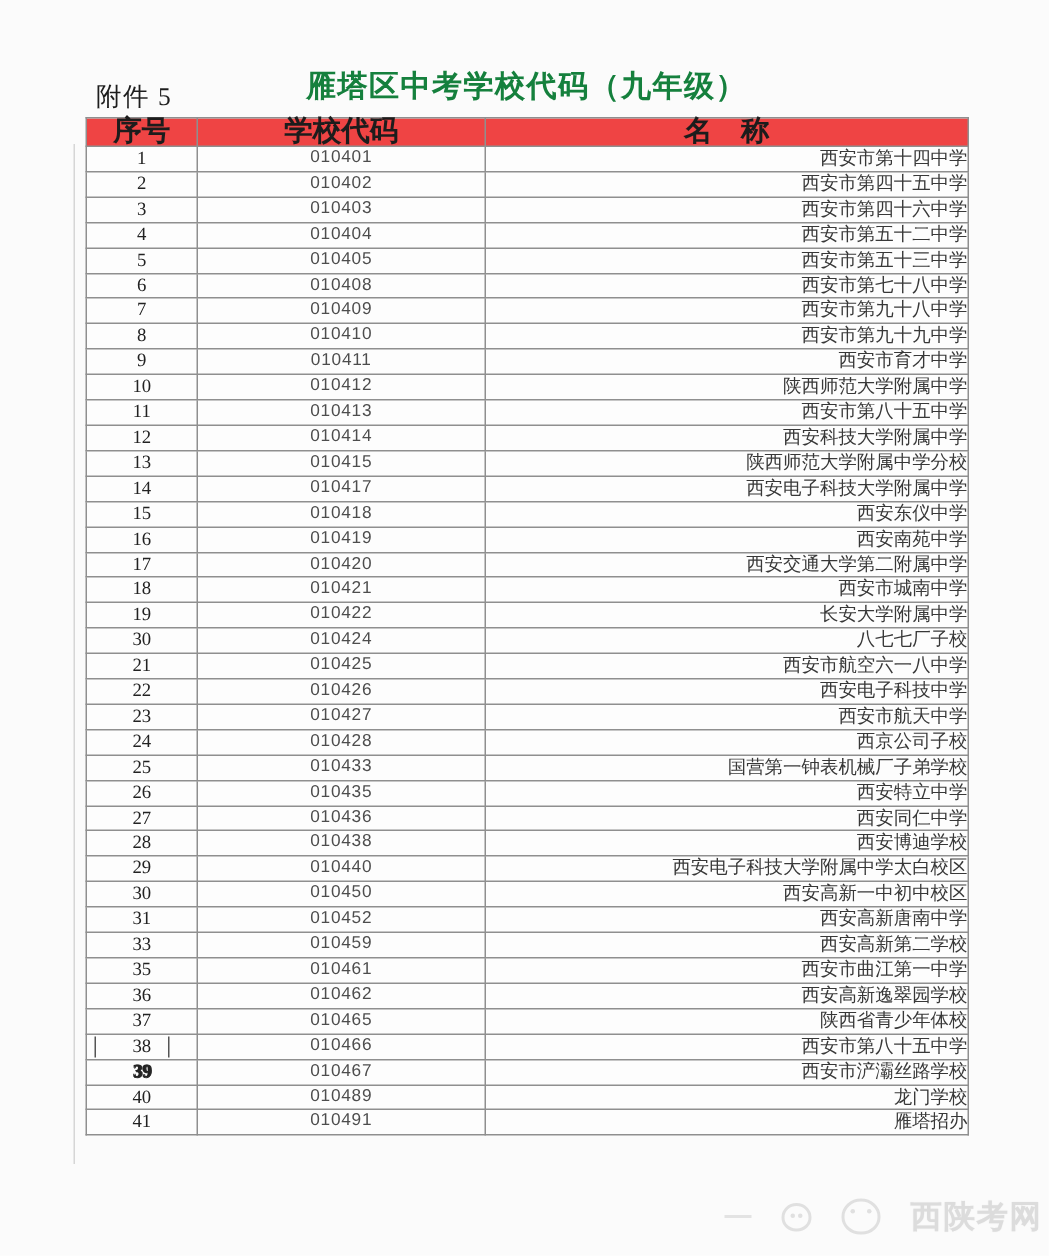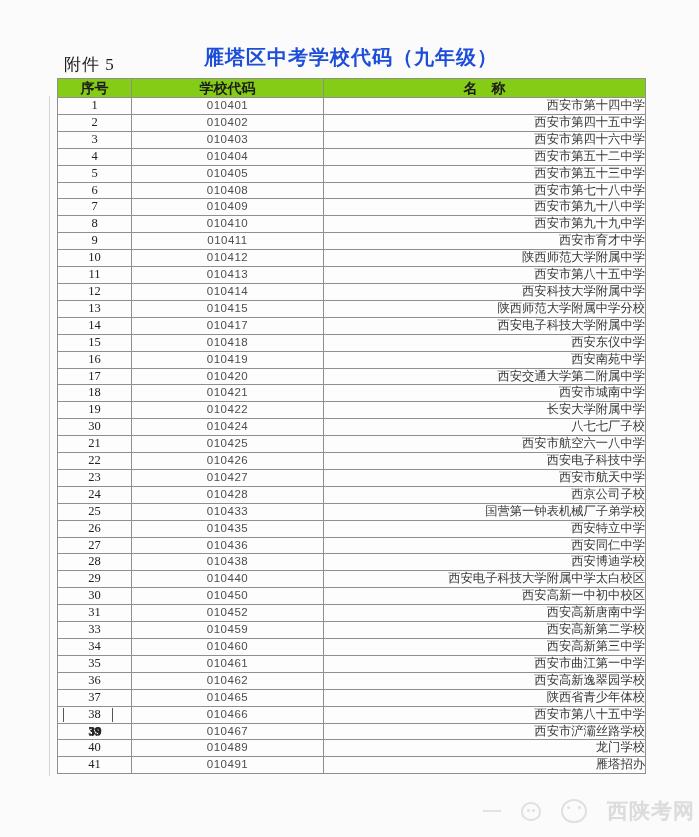--- a/index.html
+++ b/index.html
@@ -20,7 +20,7 @@
   }
   .title{
     position:absolute;left:57px;top:44px;width:588px;
-    text-align:center;font-size:20px;font-weight:bold;color:#1d4ed8;
+    text-align:center;font-size:20px;font-weight:bold;color:#15803d;
     letter-spacing:1px;
   }
 

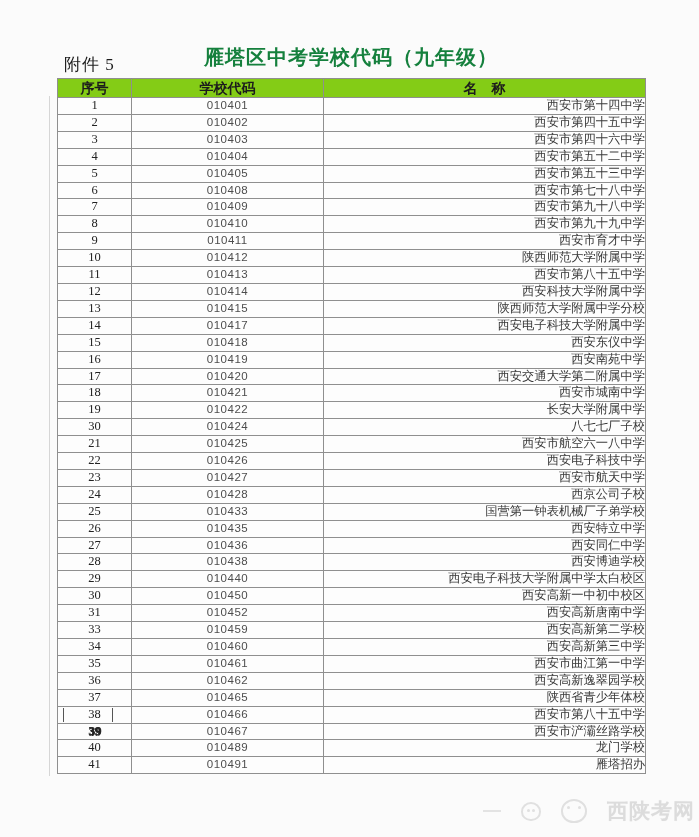--- a/index.html
+++ b/index.html
@@ -39,8 +39,8 @@
   }
   table.codes{border:1.4px solid #5e5e5e;}
   th{
-    height:18px;background:#84cc16;
-    font-size:14px;font-weight:bold;color:#1c1c1c;
+    height:18px;background:#ef4444;
+    font-size:19px;font-weight:bold;color:#1c1c1c;
     padding:0;line-height:18px;border-bottom:1.4px solid #7a7a7a;
   }
   td{

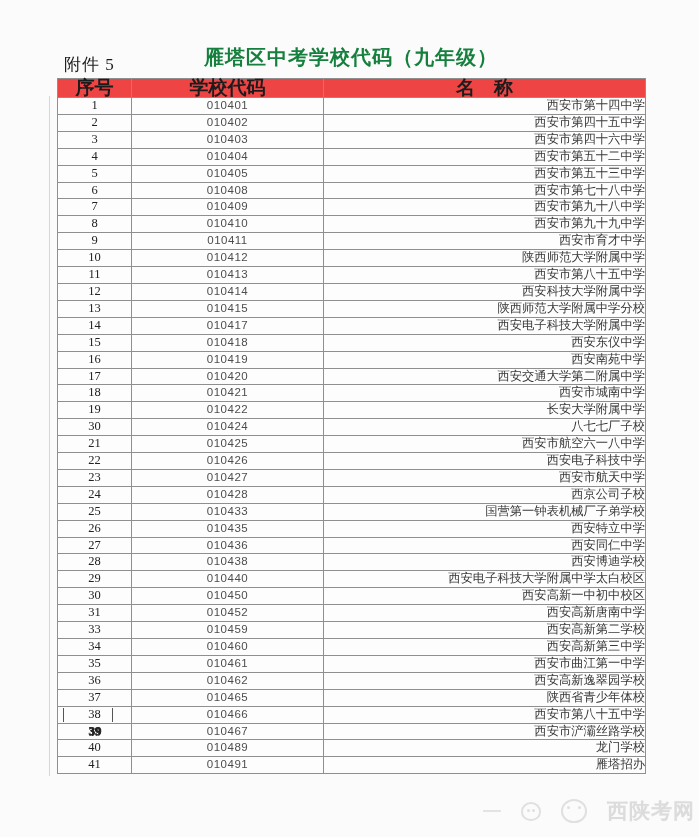--- a/index.html
+++ b/index.html
@@ -409,15 +409,6 @@
         <tr>
       <td class="no">
         
-        <span class="no-text">34</span>
-        
-      </td>
-      <td class="code">010460</td>
-      <td class="name">西安高新第三中学</td>
-    </tr>
-        <tr>
-      <td class="no">
-        
         <span class="no-text">35</span>
         
       </td>

